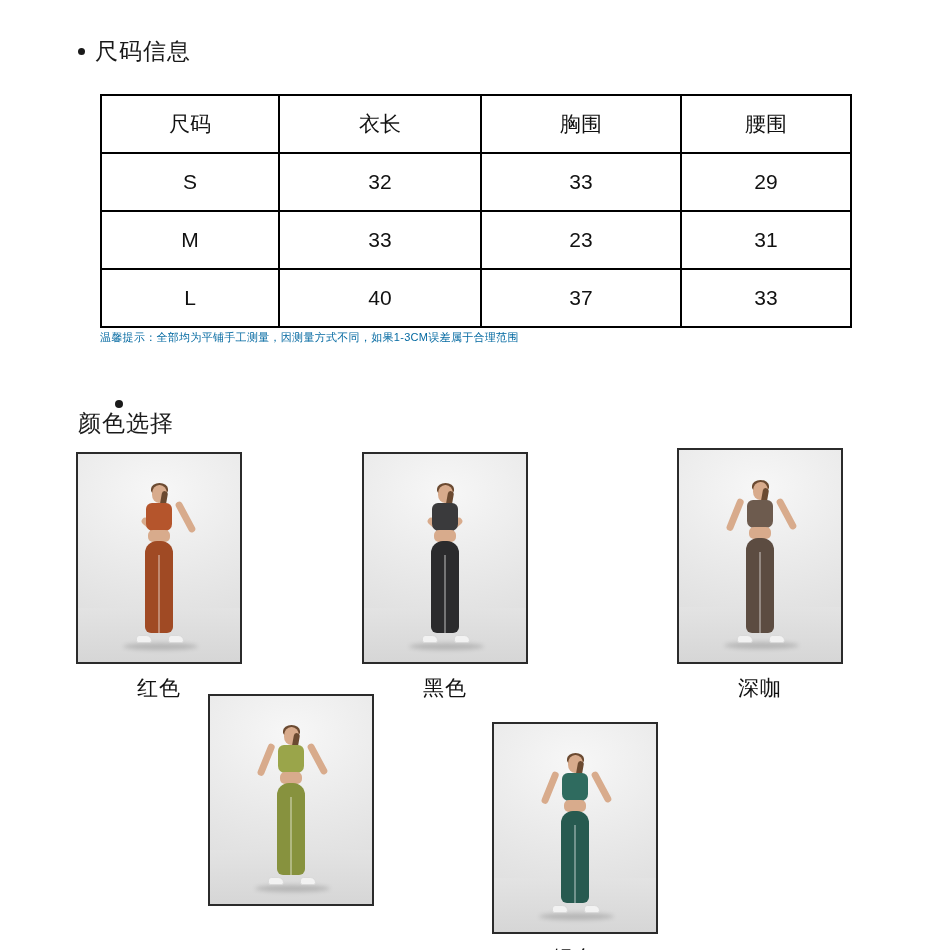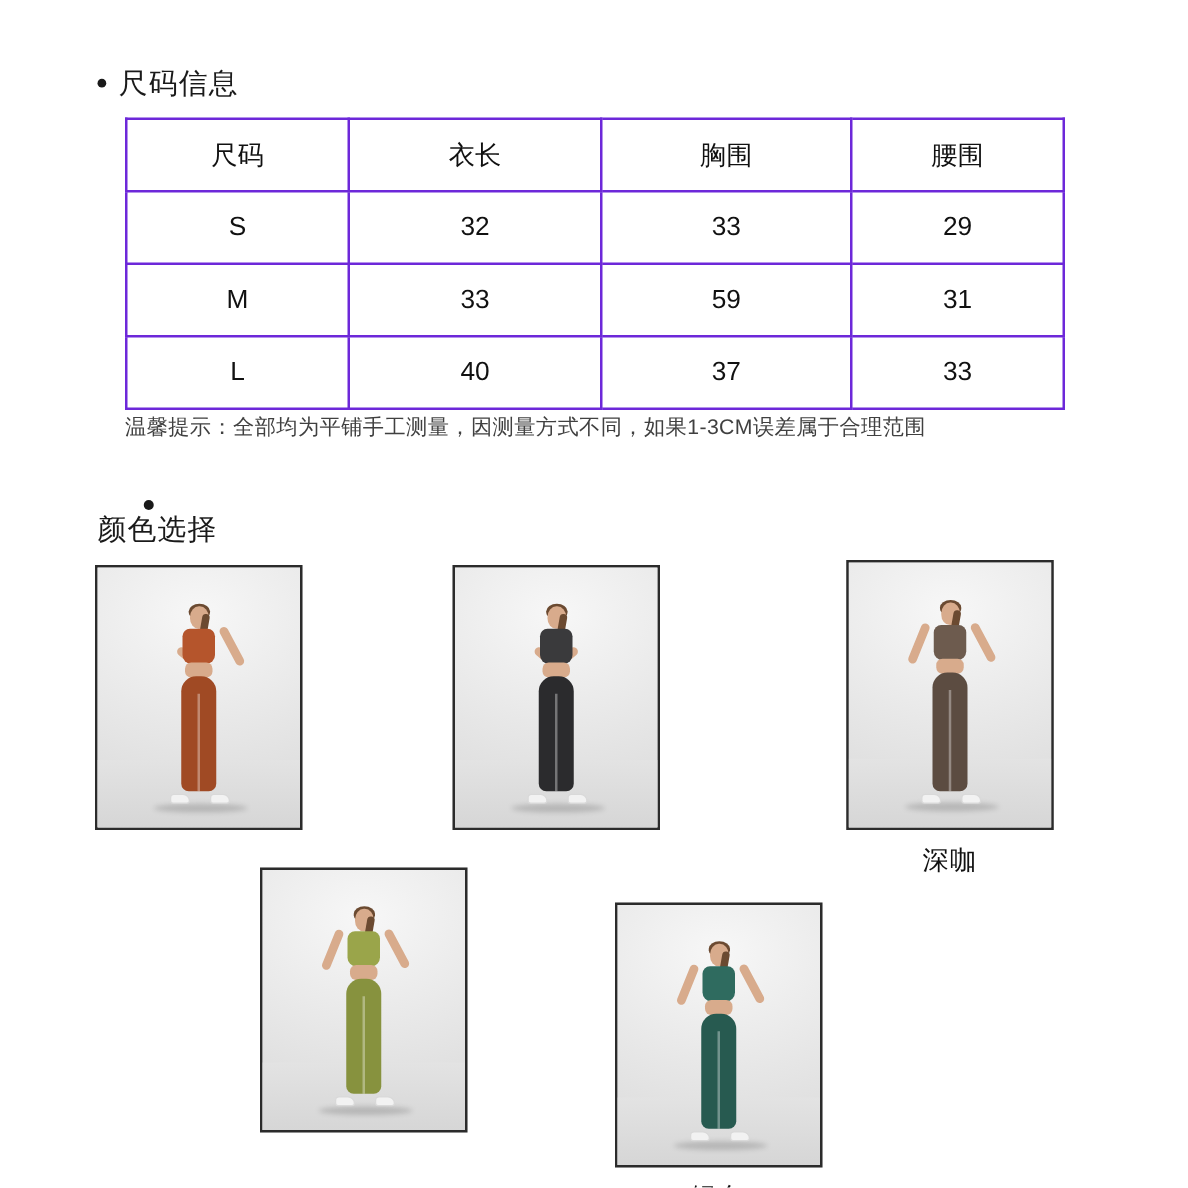--- a/index.html
+++ b/index.html
@@ -36,7 +36,6 @@
     position: absolute;
     left: 78px;
     top: 36px;
-    margin-top: 15px;
   }
   #color-heading {
     position: absolute;

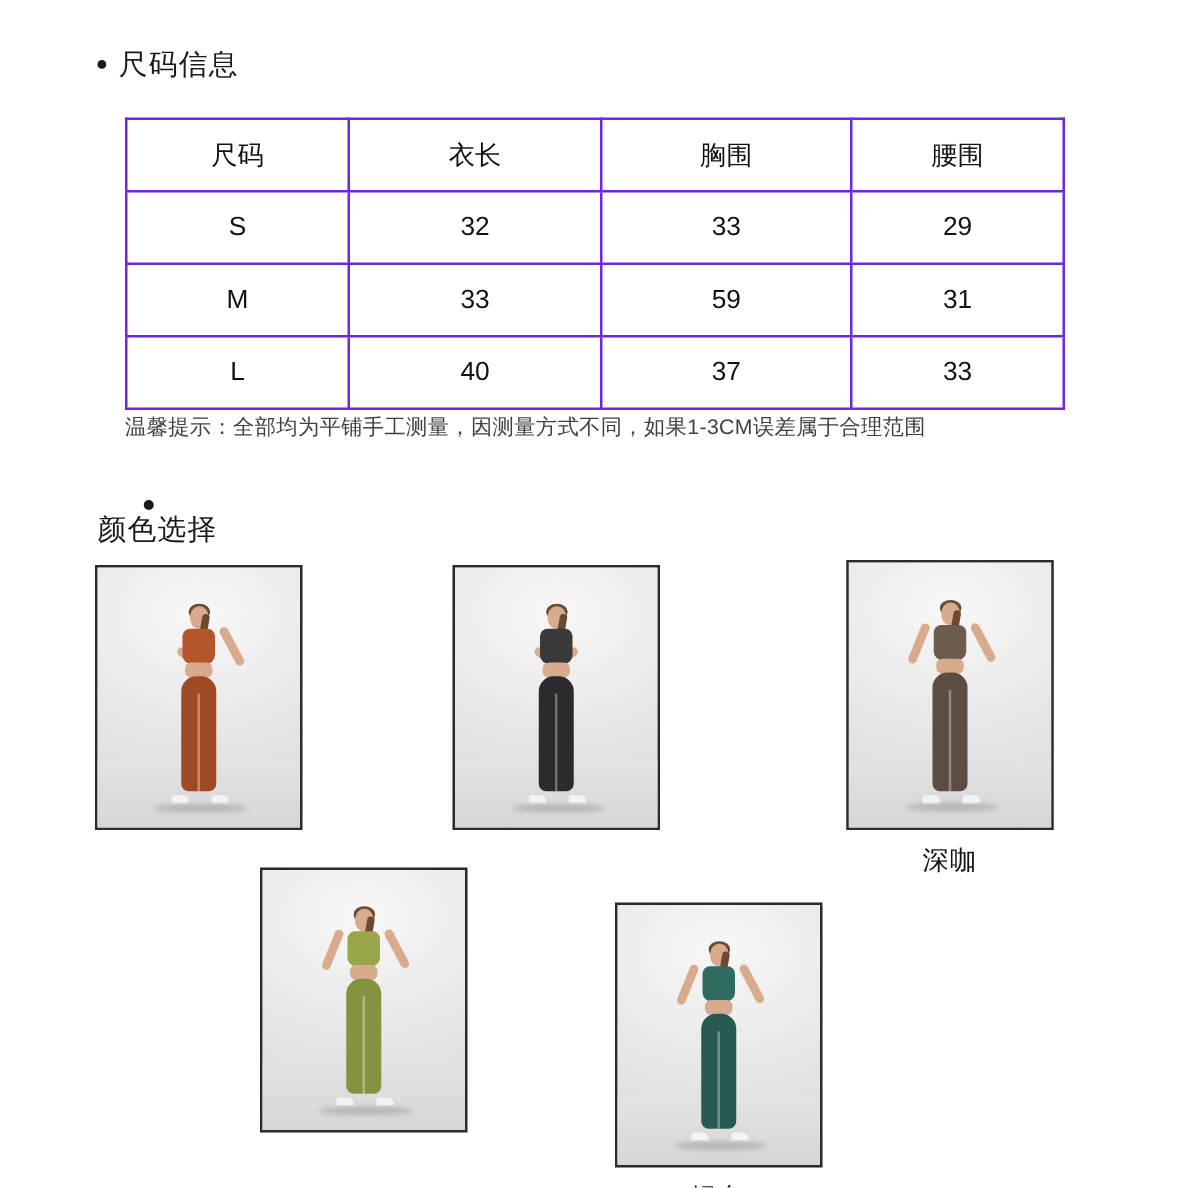--- a/index.html
+++ b/index.html
@@ -59,7 +59,7 @@
     table-layout: fixed;
   }
   #size-table td, #size-table th {
-    border: 2px solid #6d28d9;
+    border: 2px solid #000000;
     text-align: center;
     font-weight: normal;
     font-size: 21px;

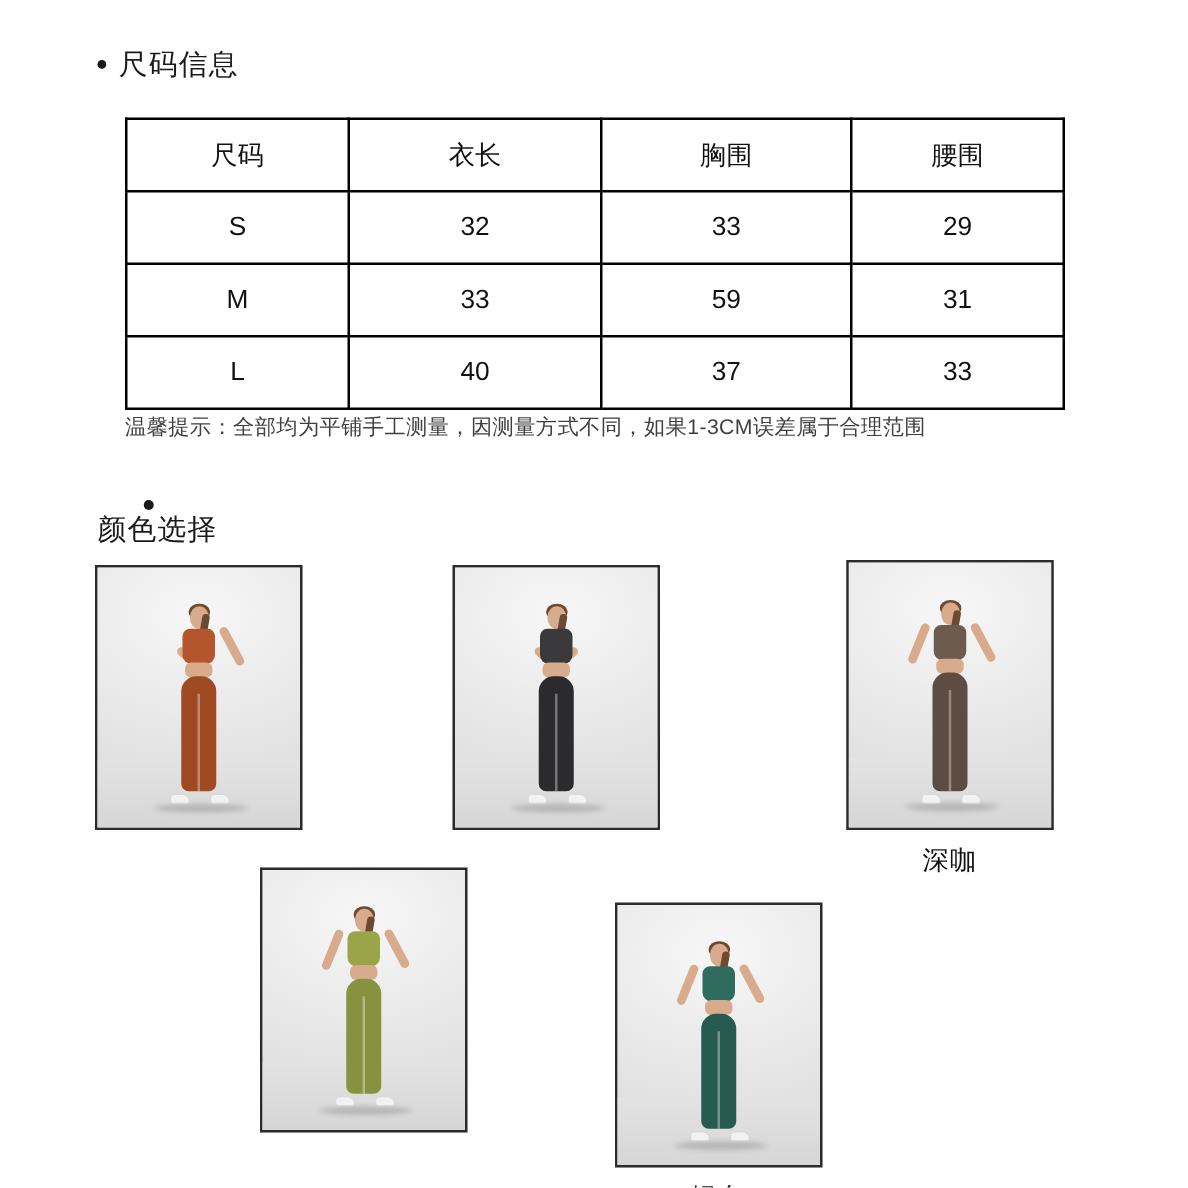--- a/index.html
+++ b/index.html
@@ -278,7 +278,7 @@
     <tr>
       <td>M</td>
       <td>33</td>
-      <td>59</td>
+      <td>23</td>
       <td>31</td>
     </tr>
     <tr>

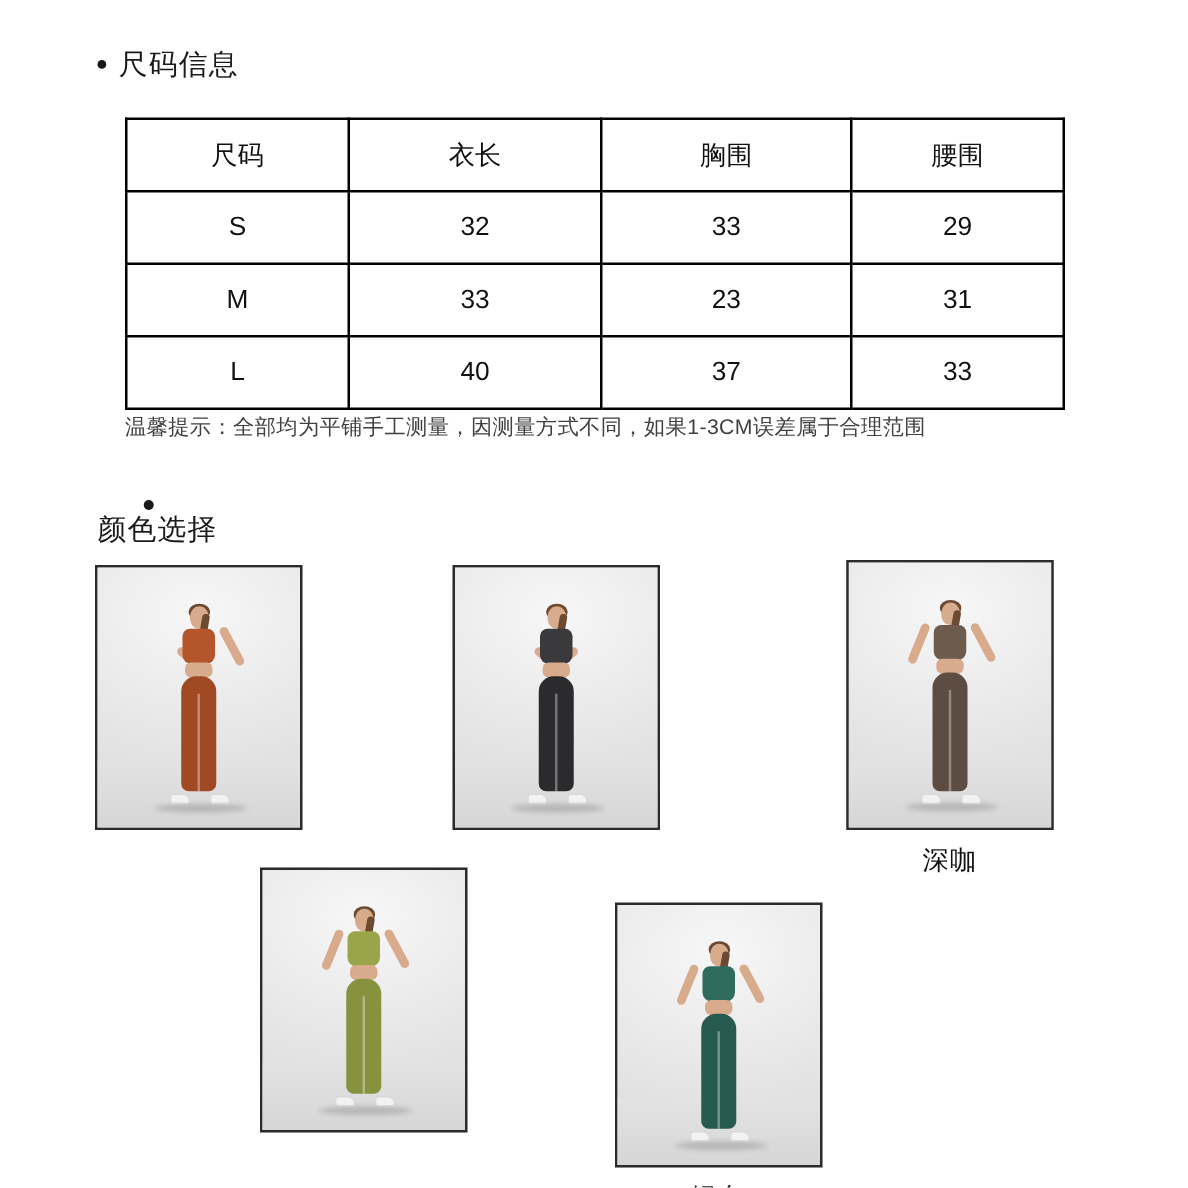--- a/index.html
+++ b/index.html
@@ -84,8 +84,8 @@
     left: 100px;
     top: 330px;
     width: 760px;
-    font-size: 17px;
-    color: #404040;
+    font-size: 11px;
+    color: #0369a1;
     letter-spacing: 0.3px;
     white-space: nowrap;
   }

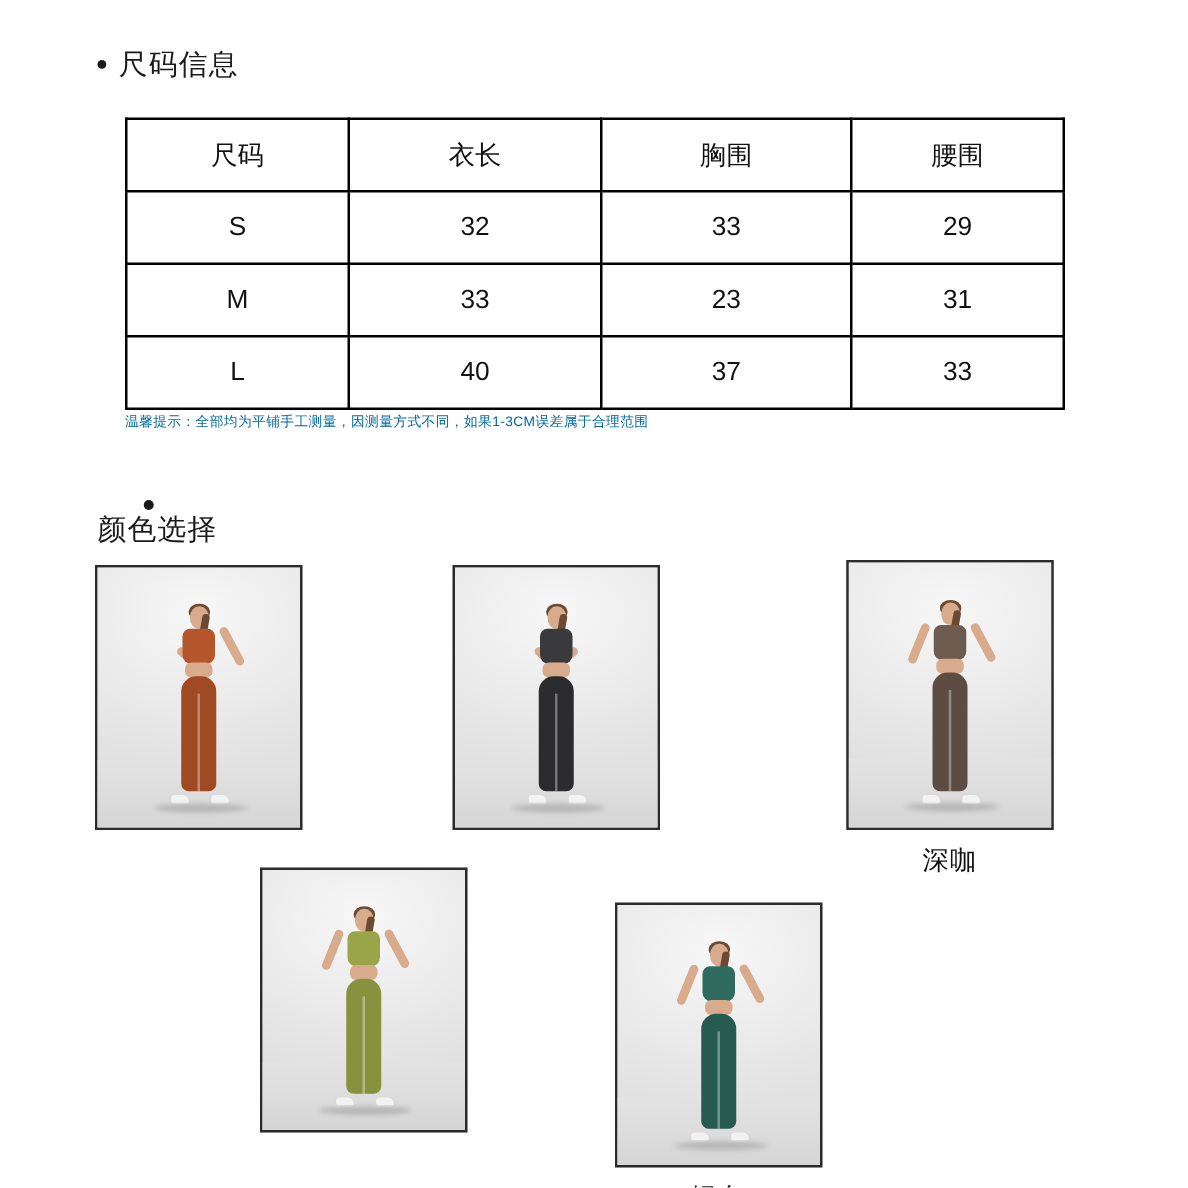--- a/index.html
+++ b/index.html
@@ -317,6 +317,7 @@
       </div>
     </div>
   </div>
+  <div class="caption">红色</div>
 </div>
 
 <div class="swatch" id="swatch-1">

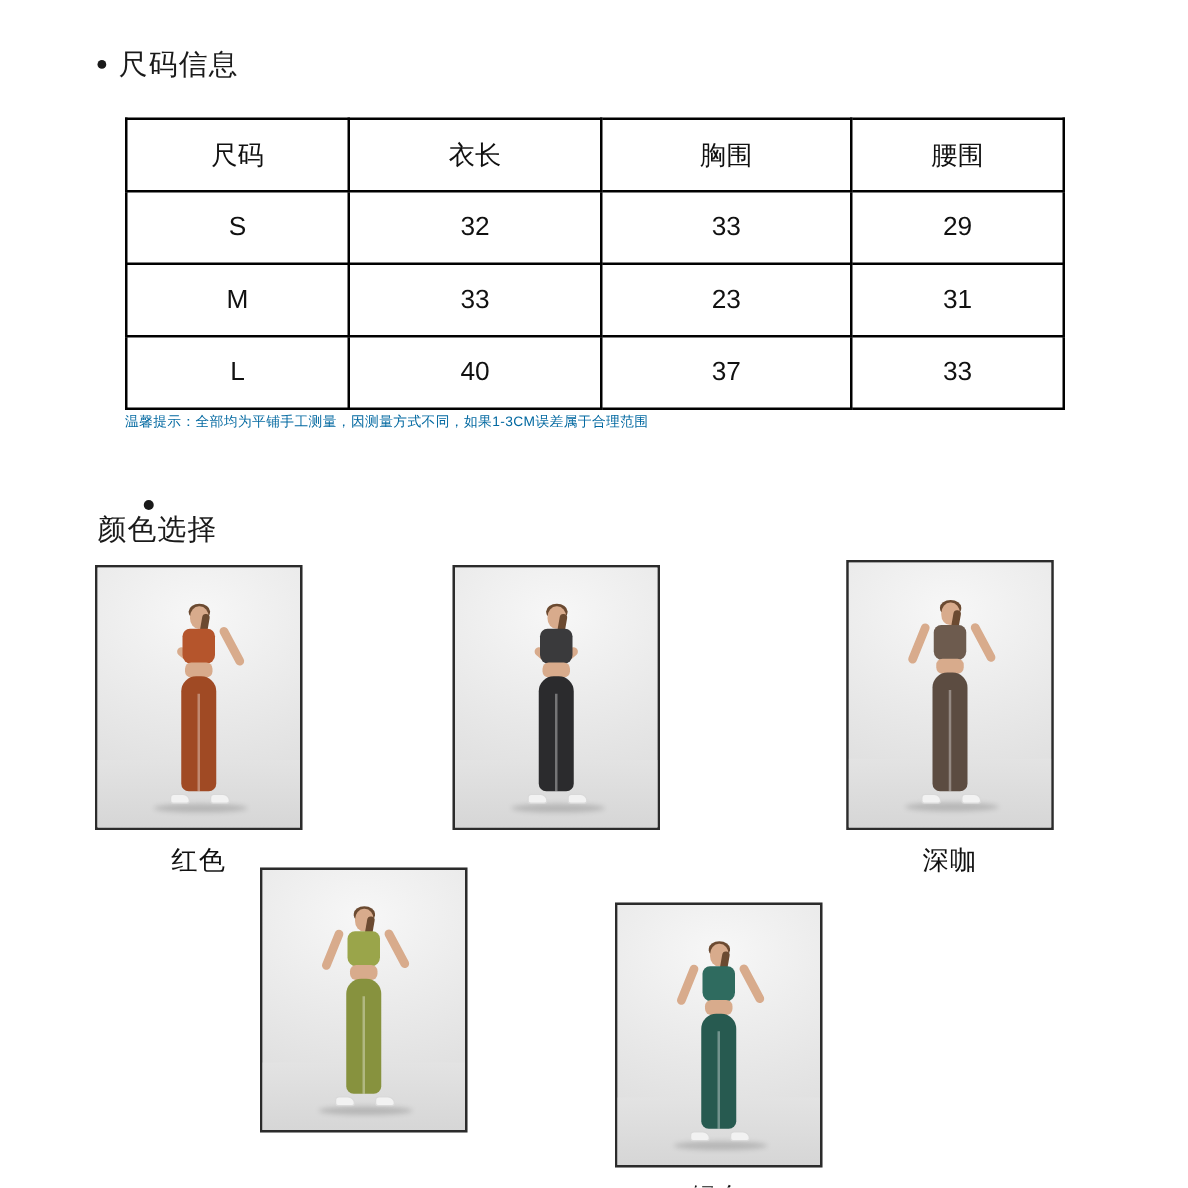--- a/index.html
+++ b/index.html
@@ -340,6 +340,7 @@
       </div>
     </div>
   </div>
+  <div class="caption">黑色</div>
 </div>
 
 <div class="swatch" id="swatch-2">

